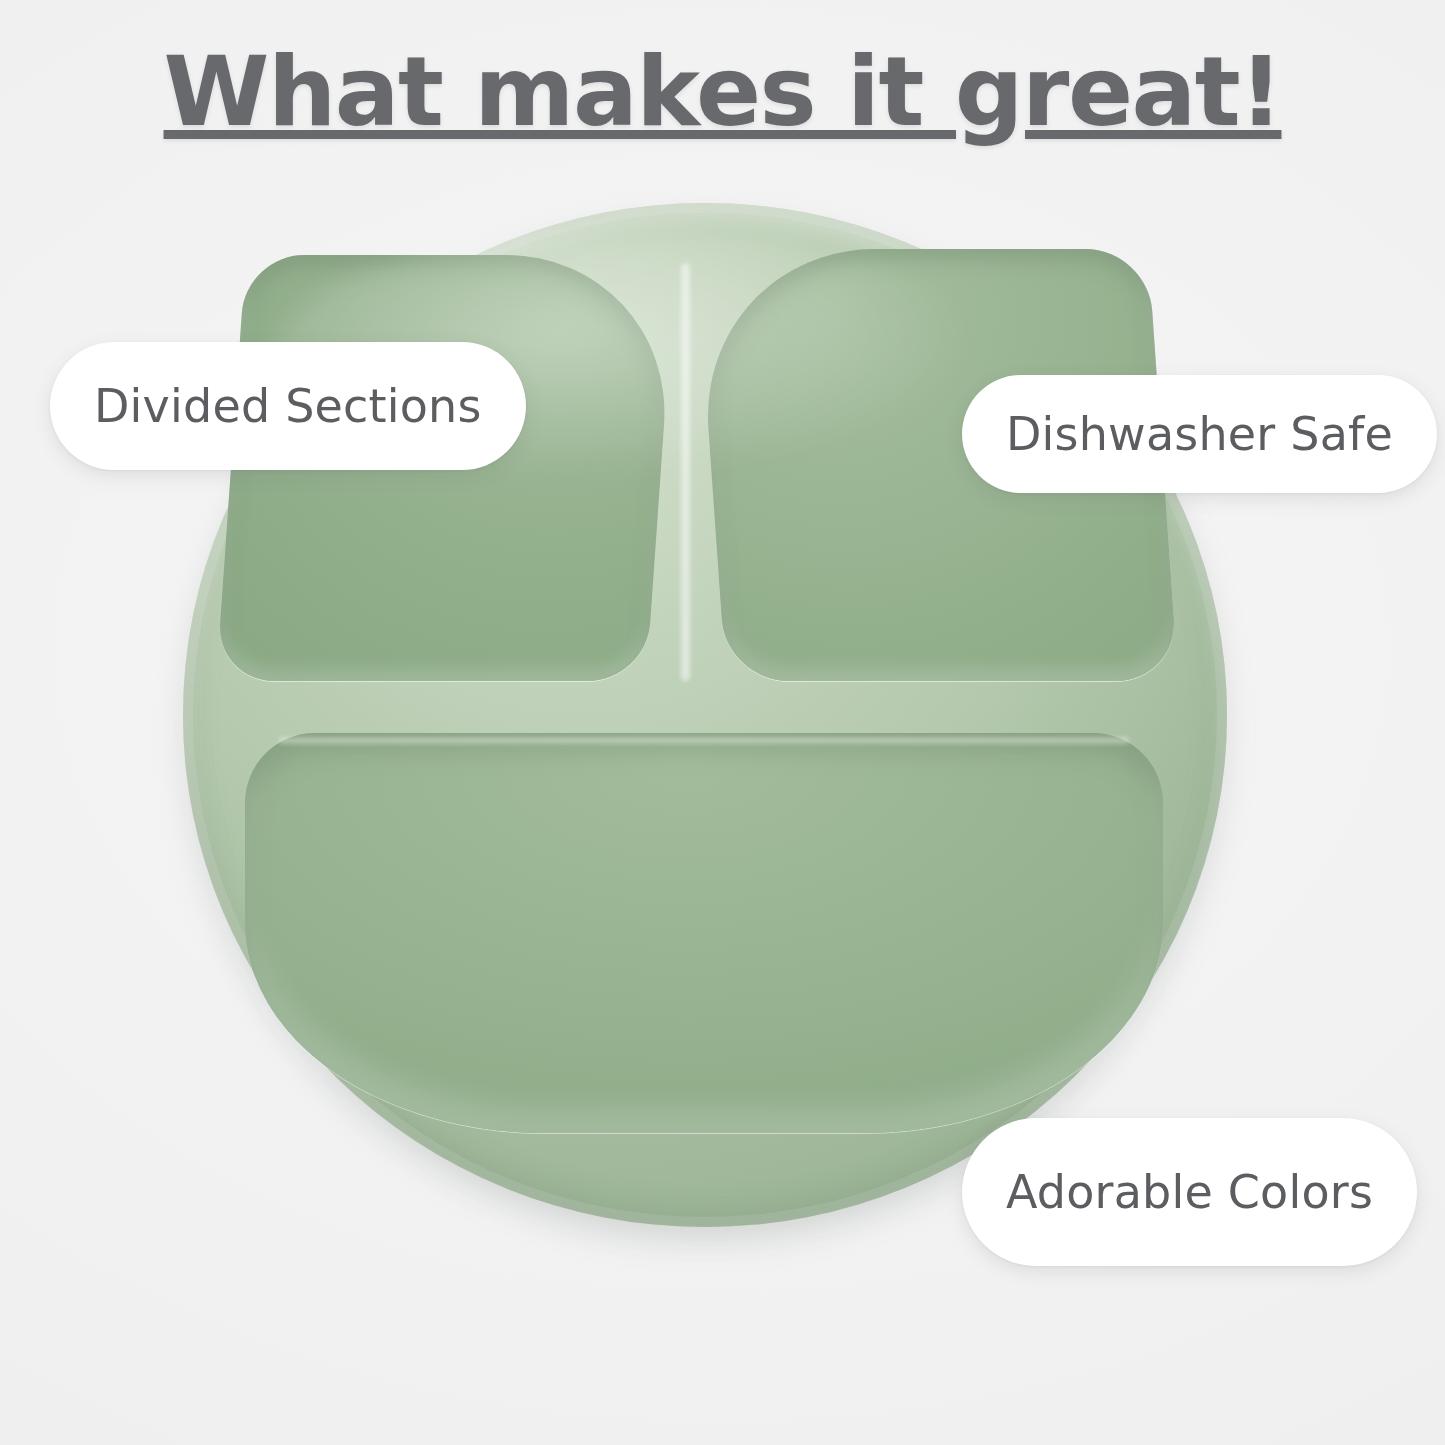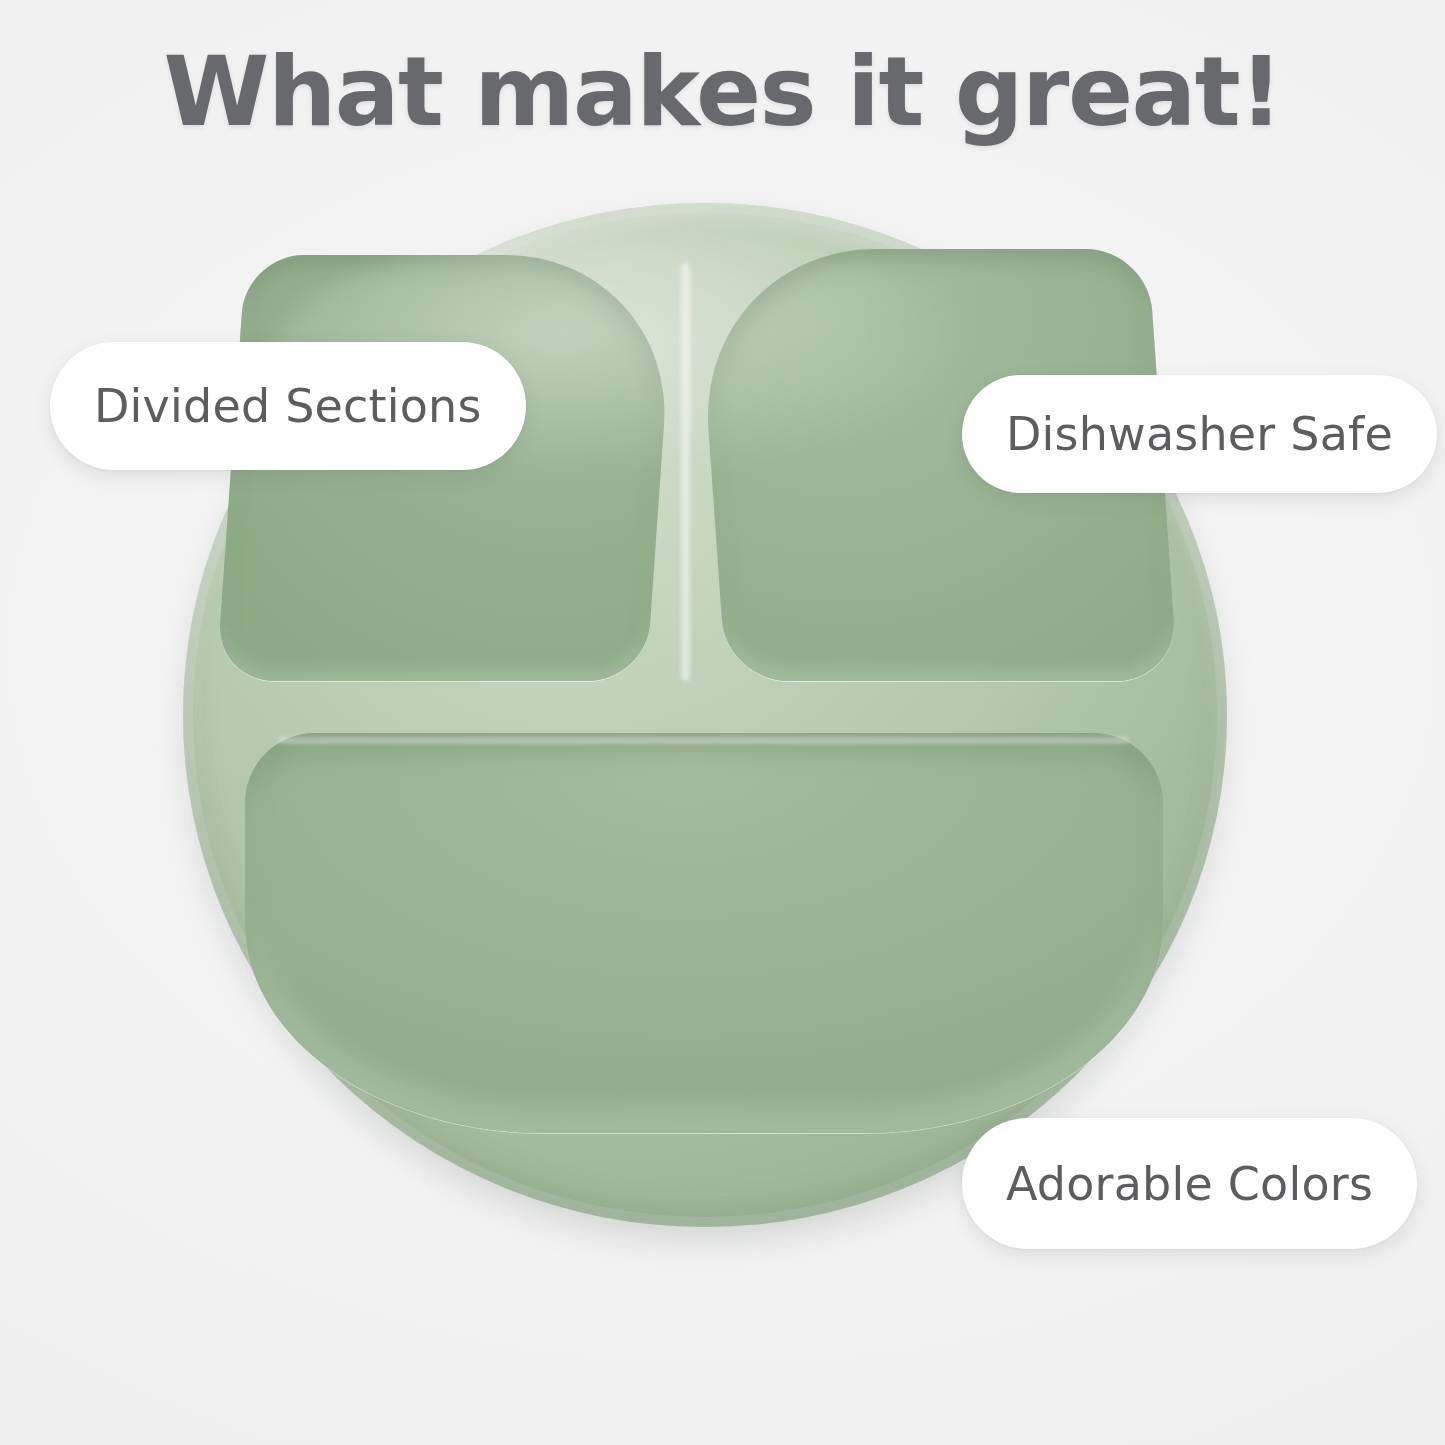--- a/index.html
+++ b/index.html
@@ -39,6 +39,7 @@
     font-family:"DejaVu Sans","Liberation Sans",sans-serif;
     text-shadow:0 2px 4px rgba(120,120,125,.18);
     white-space:nowrap;
+    text-decoration:underline;
   }
 
   

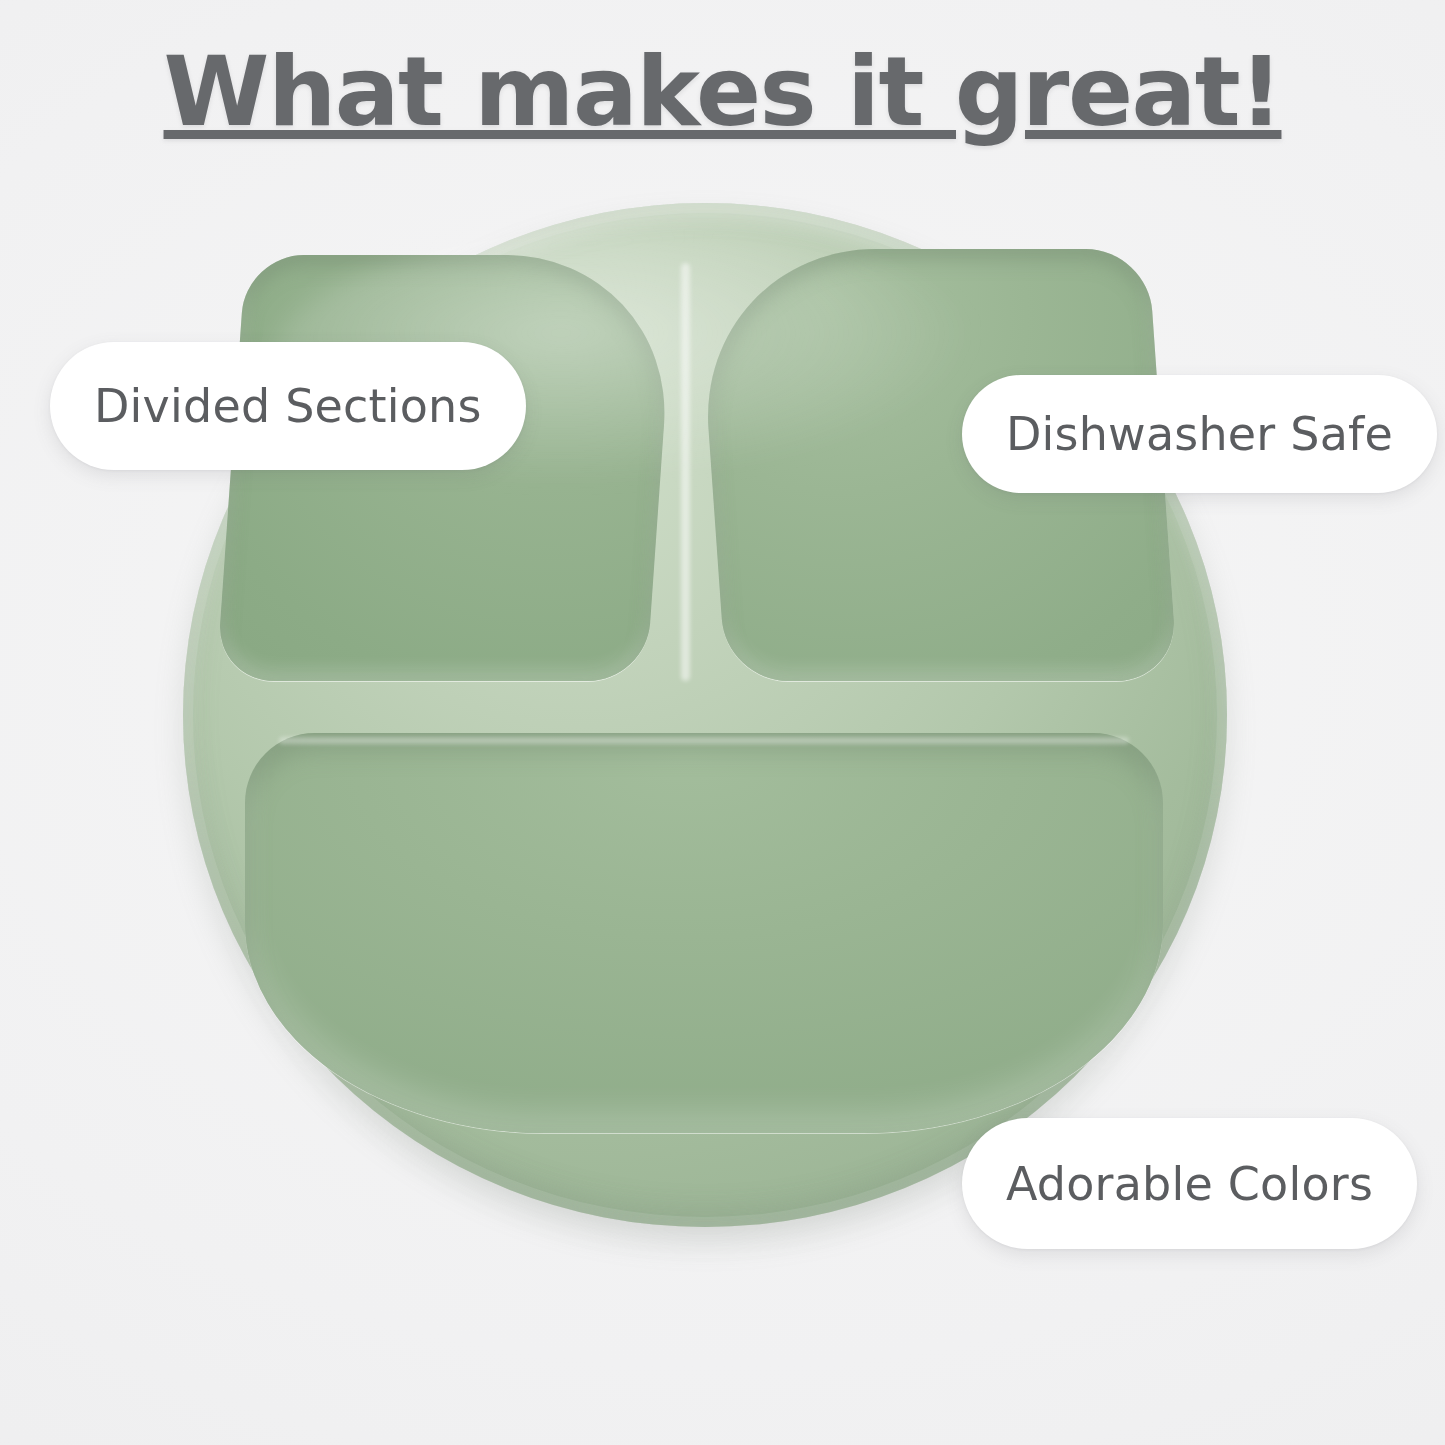--- a/index.html
+++ b/index.html
@@ -180,7 +180,7 @@
   #pill-divided-sections  { left:50px;  top:342px;  height:128px; padding:0 44px; }
   #pill-dishwasher-safe   { left:962px; top:375px;  height:118px; padding:0 44px; }
   #pill-slide-proof       { left:50px;  top:1078px; height:131px; padding:0 44px; }
-  #pill-adorable-colors   { left:962px; top:1118px; height:131px; padding:12px 44px; }
+  #pill-adorable-colors   { left:962px; top:1118px; height:148px; padding:12px 44px; }
 </style>
 </head>
 <body>

